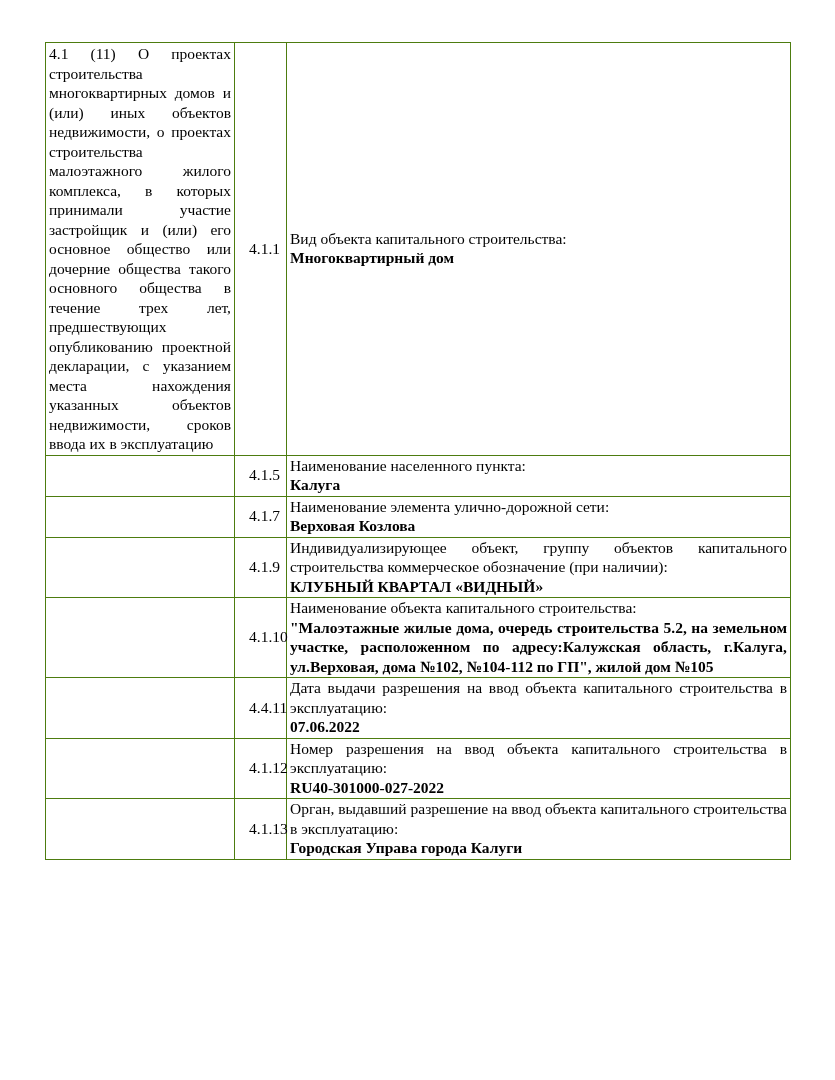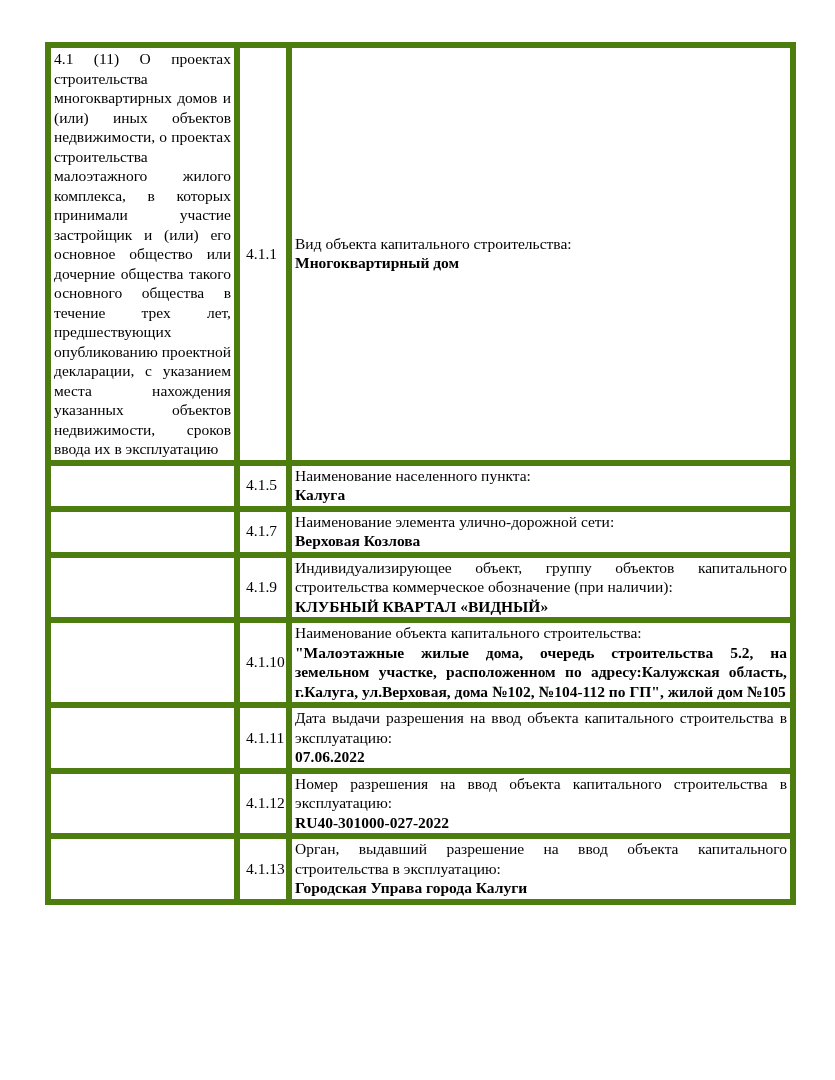--- a/index.html
+++ b/index.html
@@ -28,7 +28,7 @@
   col.c-num  { width: 52px; }
   col.c-val  { width: 504px; }
   td {
-    border: 6px solid #4d7c0f;
+    border: 1px solid #4d7c0f;
     font-size: 15.5px;
     line-height: 19.5px;
     padding: 0 3px 1px 3px;

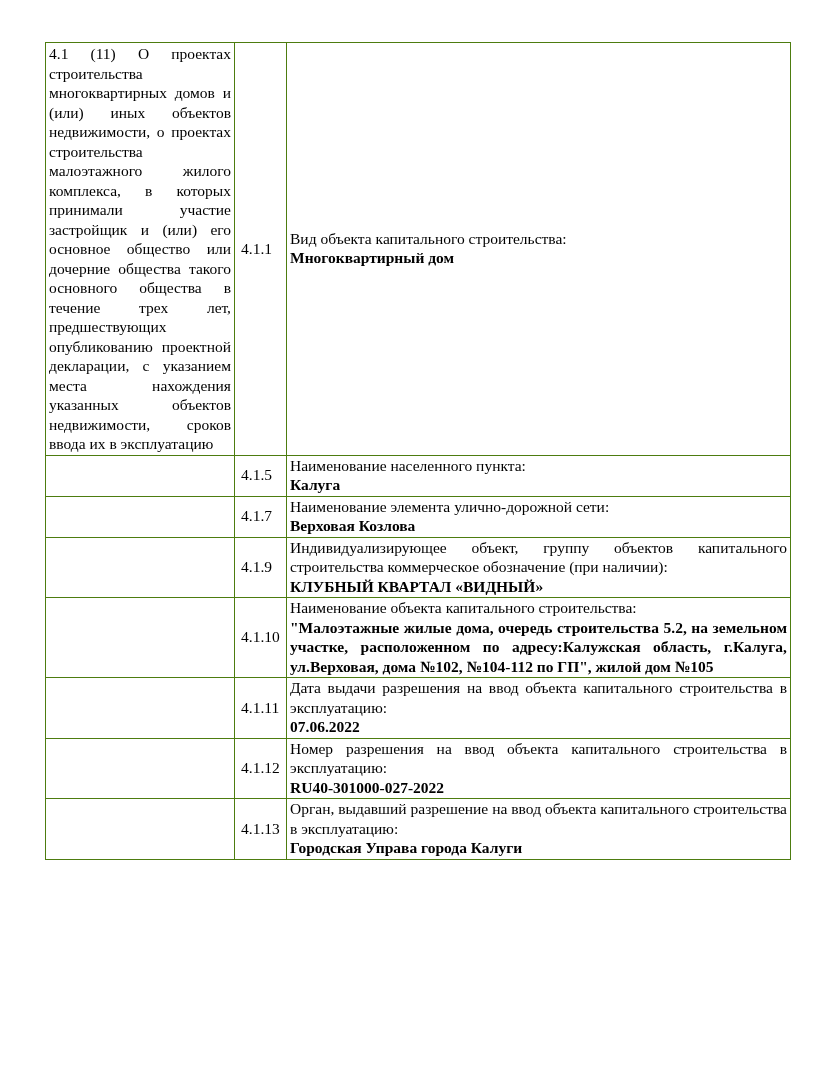--- a/index.html
+++ b/index.html
@@ -43,7 +43,7 @@
   }
   td.num {
     vertical-align: middle;
-    padding-left: 6px;
+    padding-left: 14px;
   }
   td.val {
     vertical-align: middle;

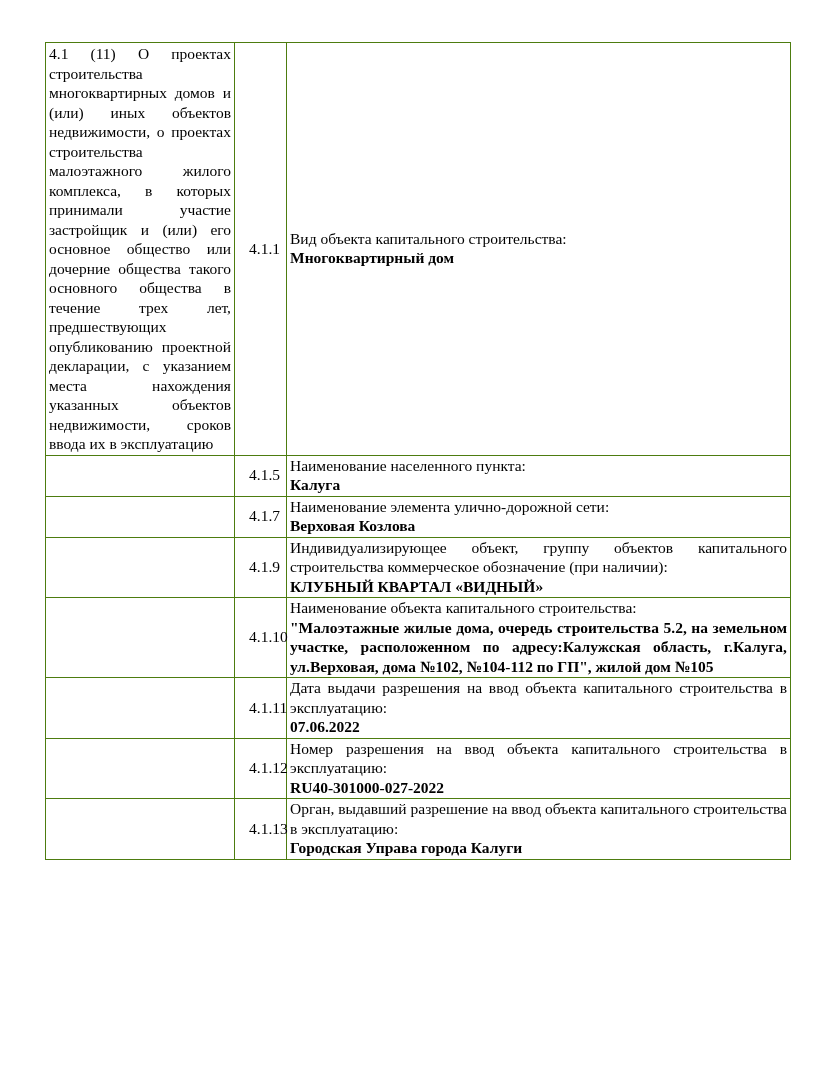--- a/index.html
+++ b/index.html
@@ -117,7 +117,7 @@
 
       <tr>
         <td class="desc"></td>
-        <td class="num">4.1.11</td>
+        <td class="num">4.4.11</td>
         <td class="val">
           <div class="field-label">Дата выдачи разрешения на ввод объекта капитального строительства в эксплуатацию:</div>
           <div class="field-value">07.06.2022</div>

